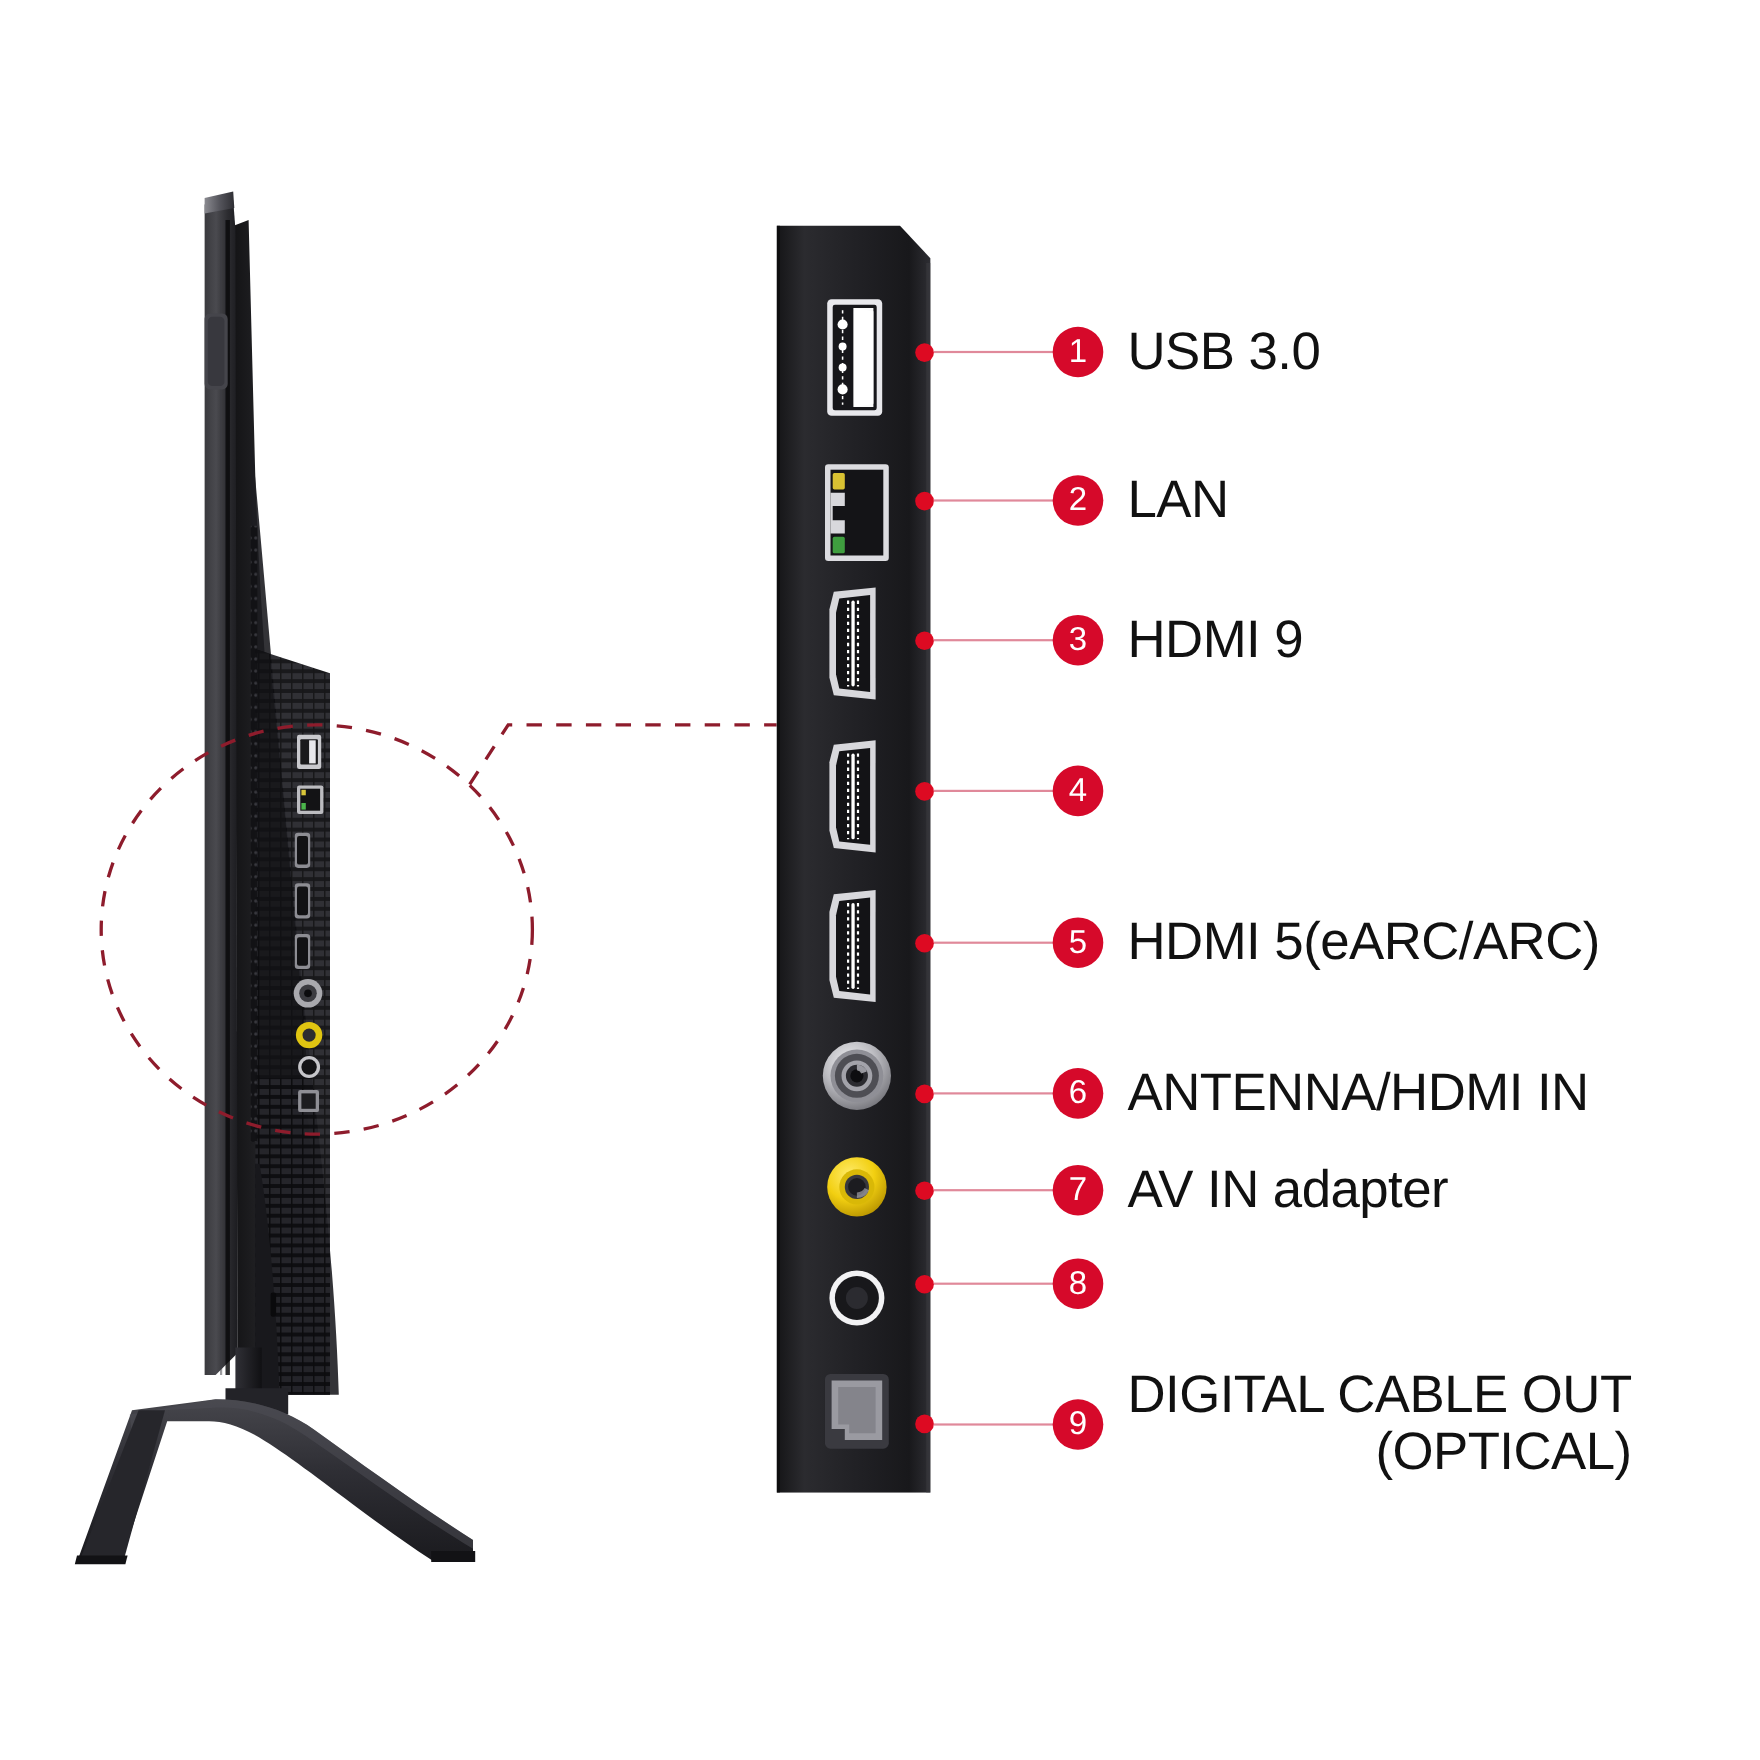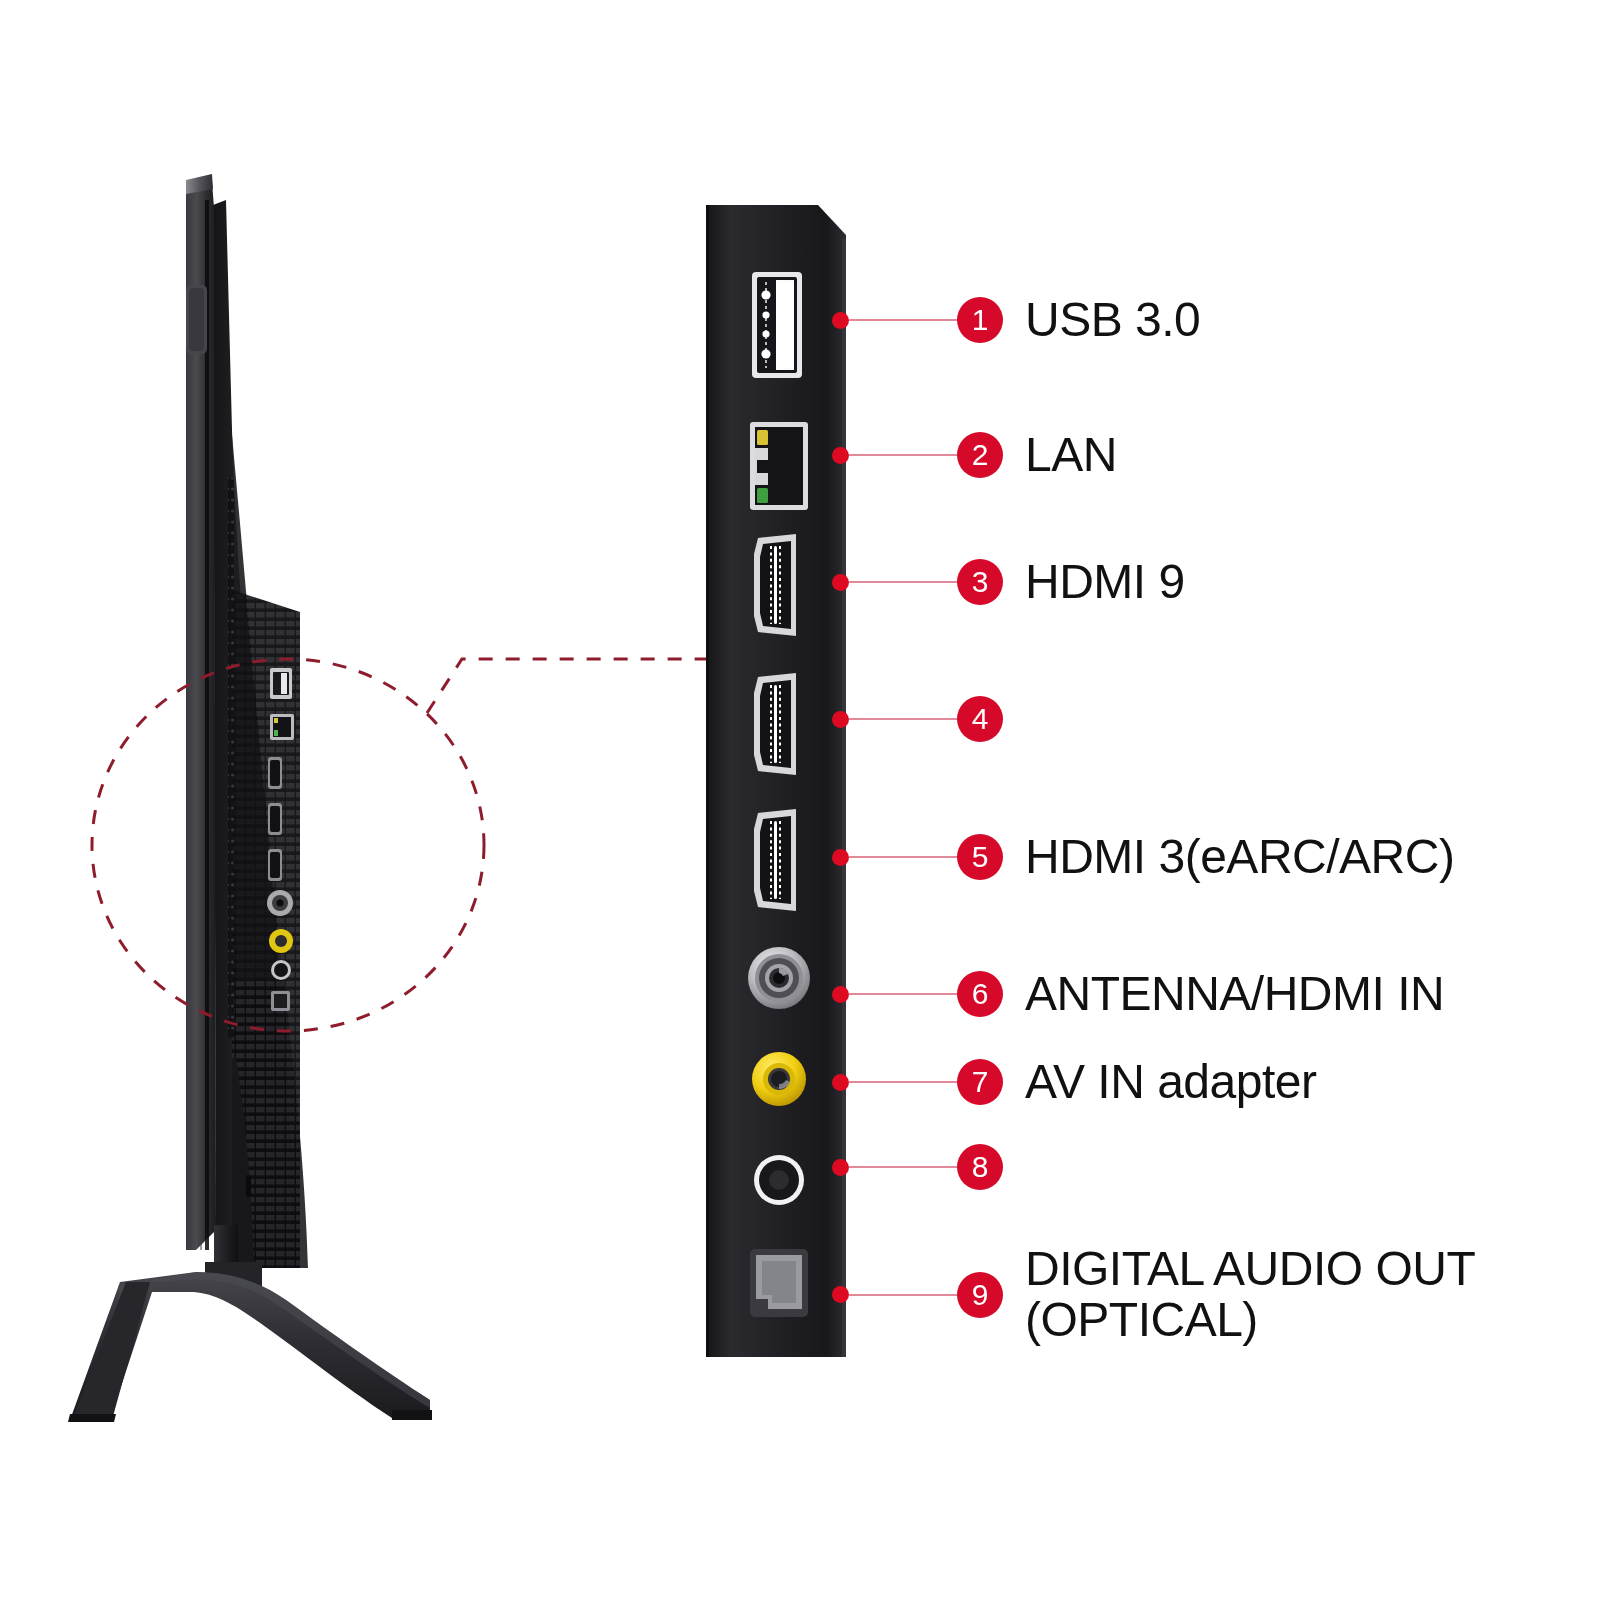--- a/index.html
+++ b/index.html
@@ -113,6 +113,7 @@
     line-height: 1.06;
     letter-spacing: -0.5px;
     font-family: "Liberation Sans", sans-serif;
+    text-align: right;
   }
 </style>
 </head>

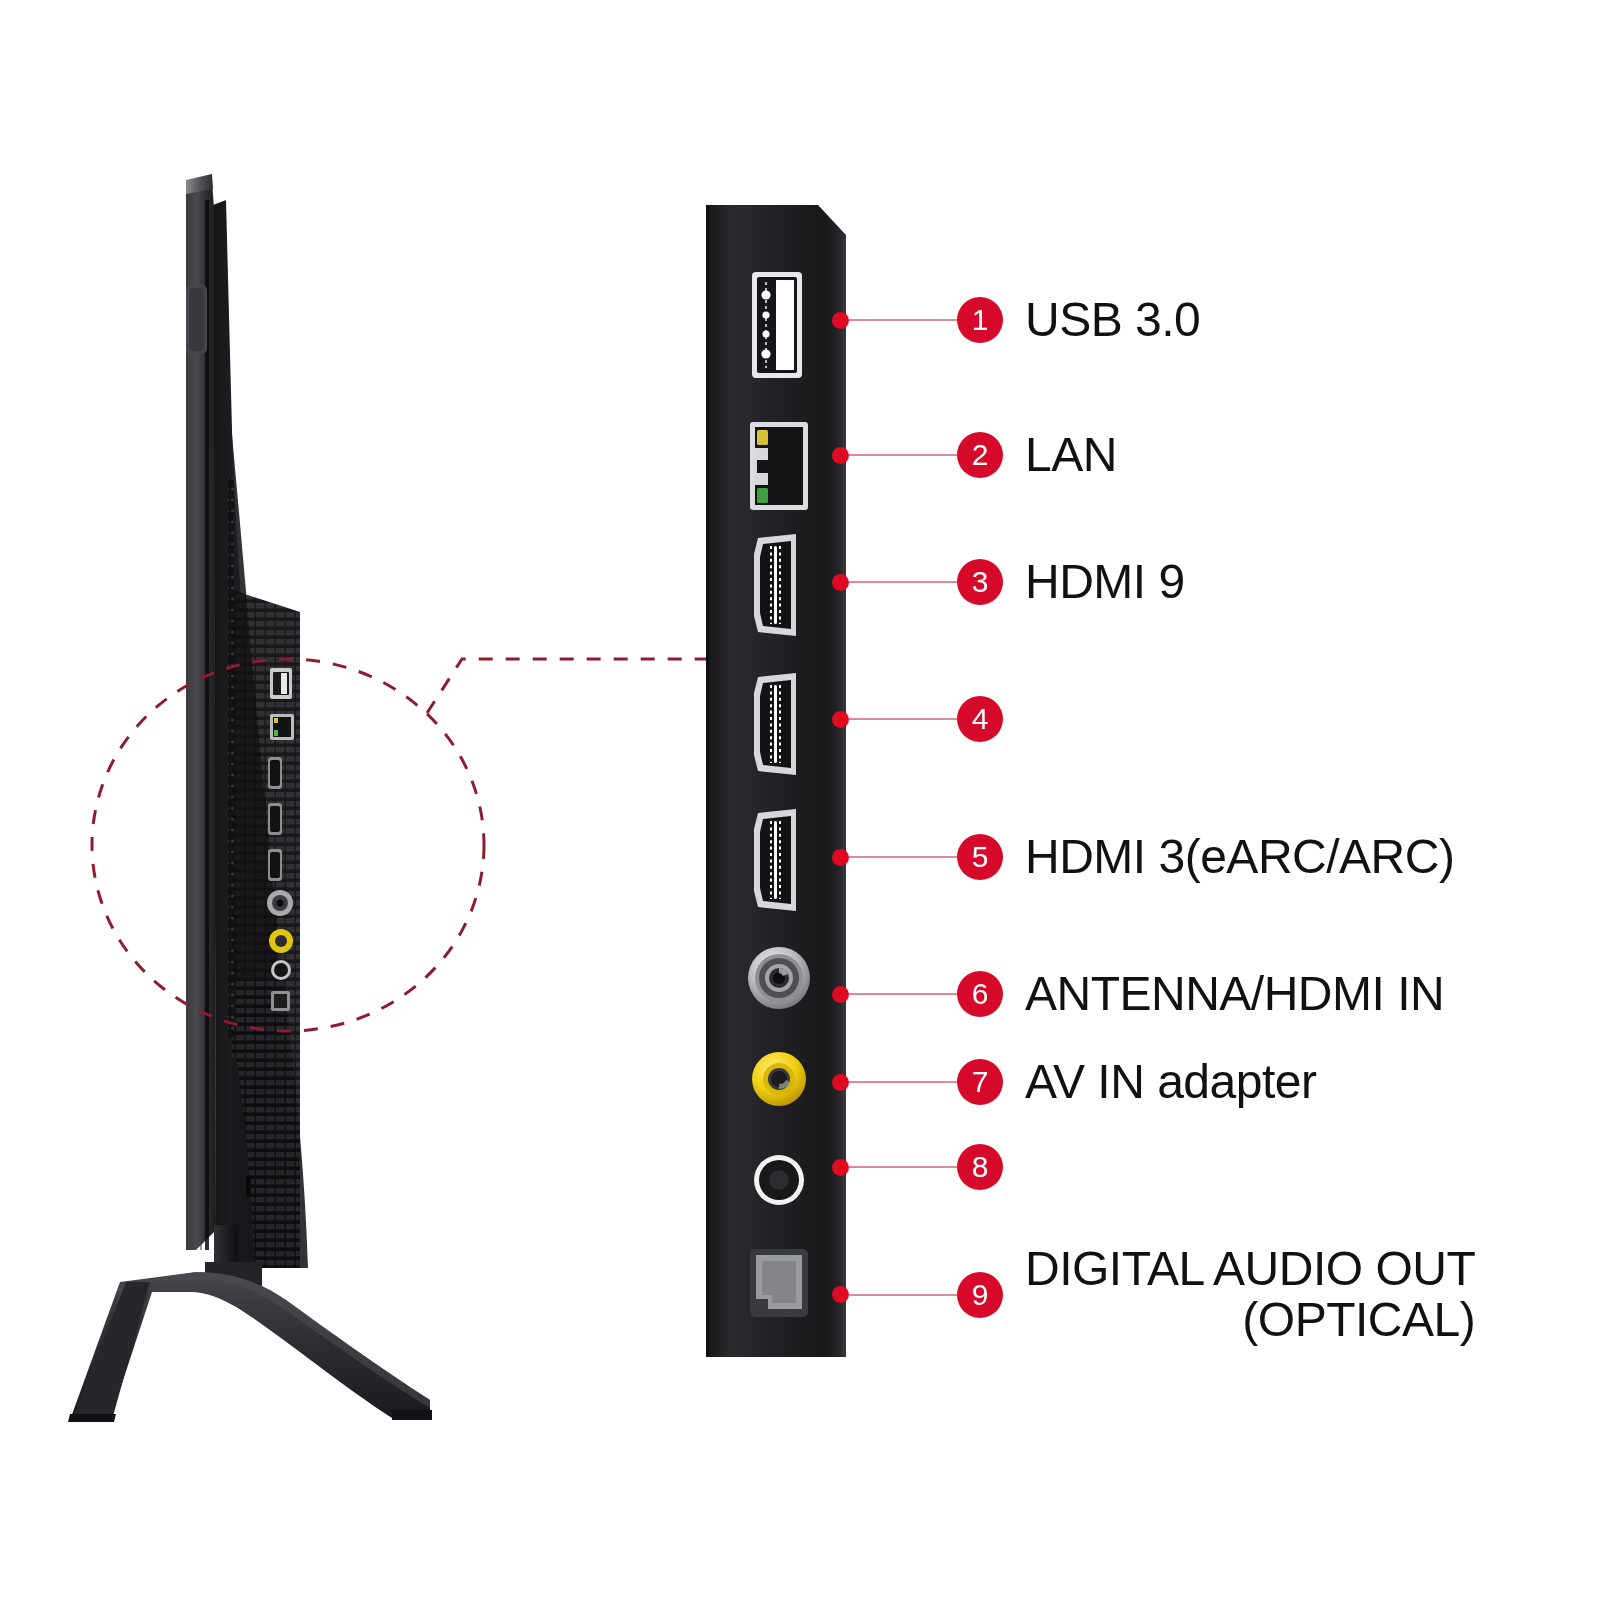--- a/index.html
+++ b/index.html
@@ -443,7 +443,7 @@
       <span class="lead-dot"></span>
       <span class="lead-line" style="width:112px;"></span>
       <span class="badge">5</span>
-      <span class="label">HDMI 3(eARC/ARC)</span>
+      <span class="label">HDMI 5(eARC/ARC)</span>
     </div>
 
     <div class="callout-row" style="top:969px;">

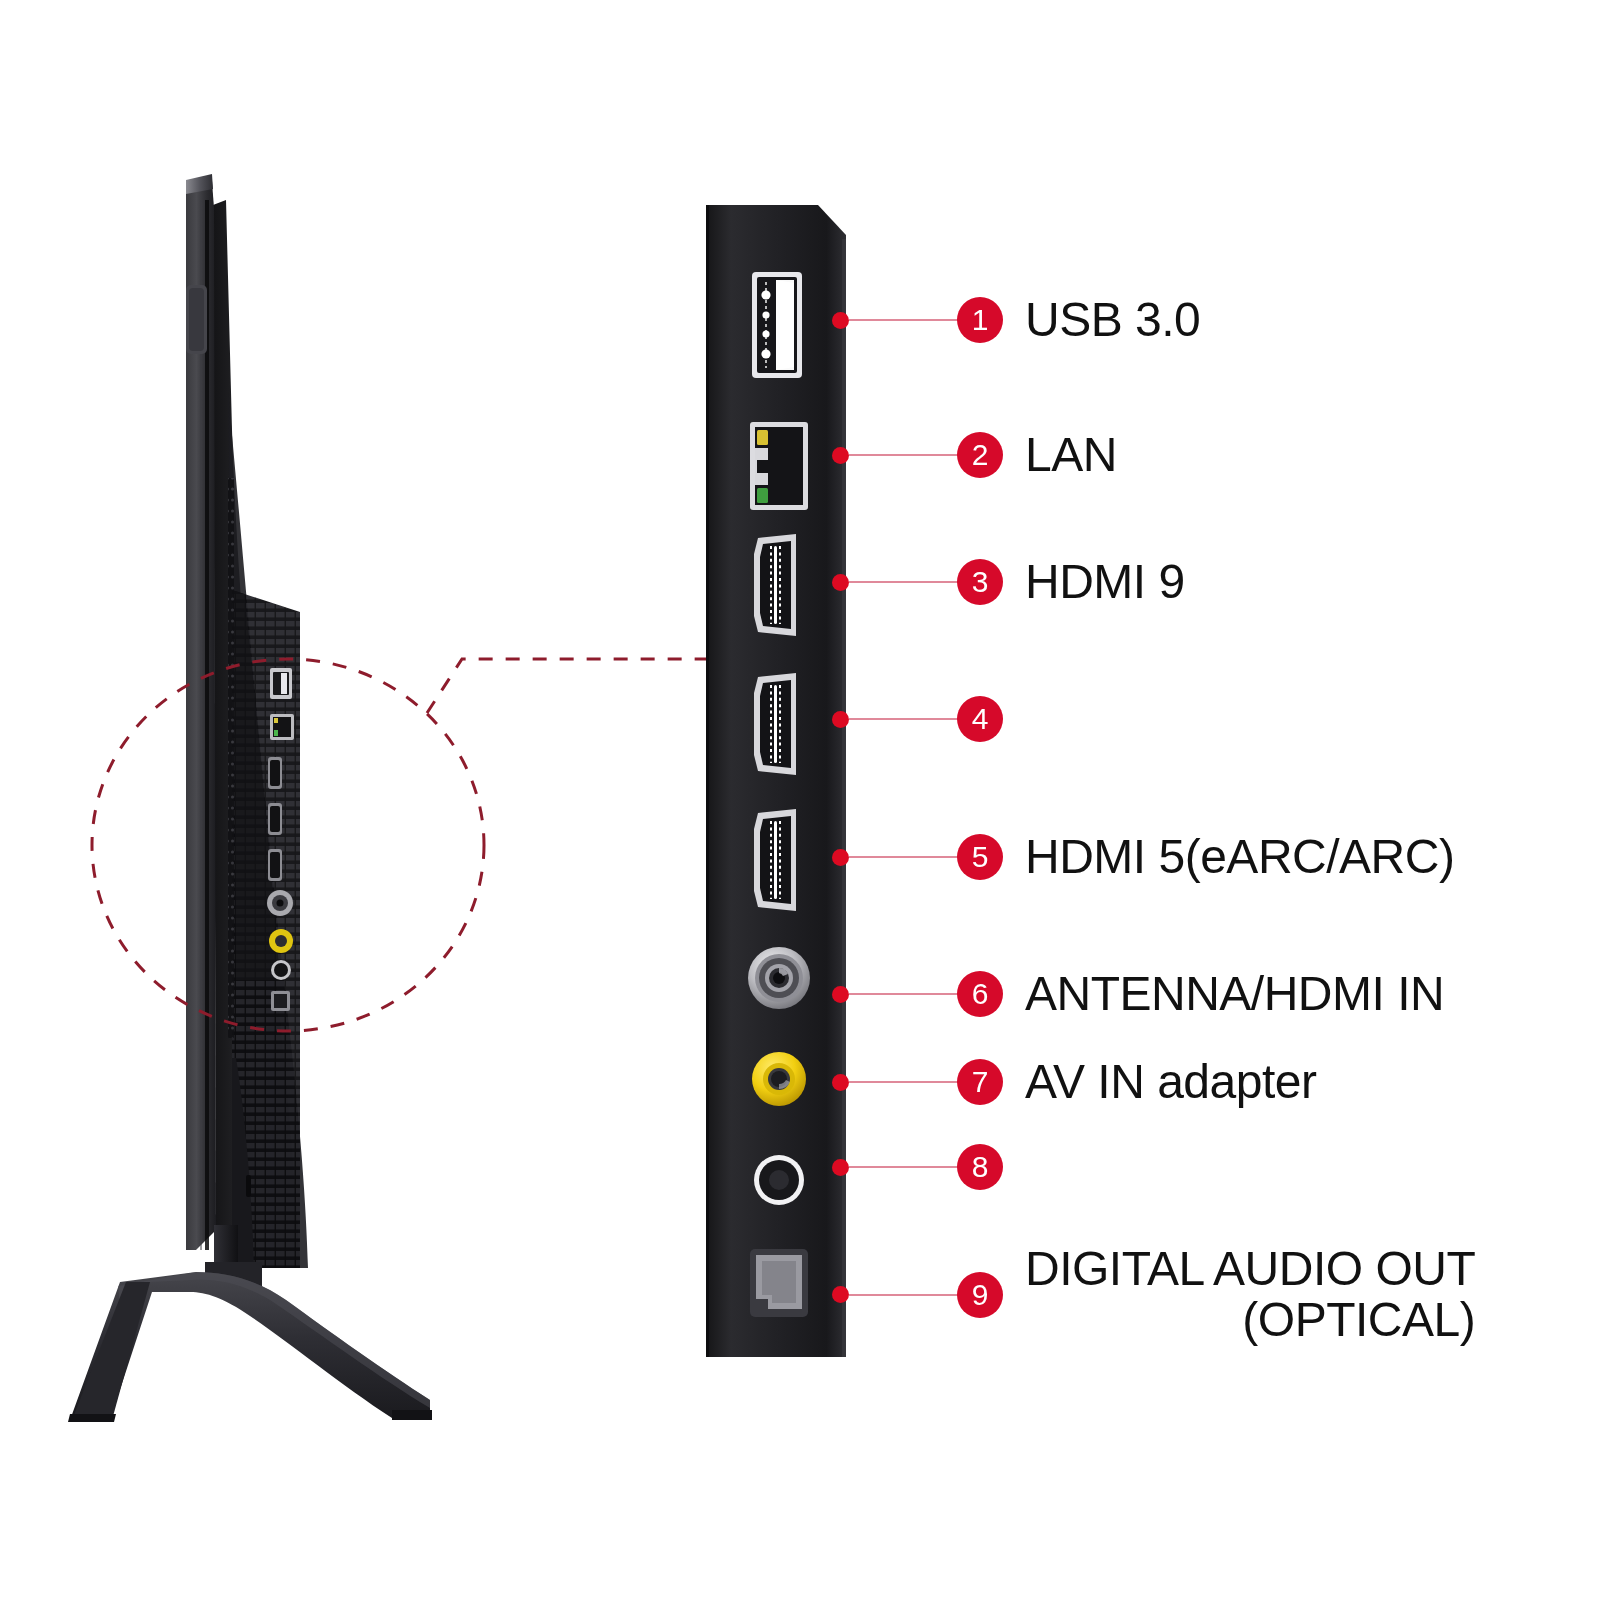--- a/index.html
+++ b/index.html
@@ -470,7 +470,7 @@
       <span class="lead-dot"></span>
       <span class="lead-line" style="width:112px;"></span>
       <span class="badge">9</span>
-      <span class="label">DIGITAL AUDIO OUT
+      <span class="label">DIGITAL CABLE OUT
 (OPTICAL)</span>
     </div>
 

